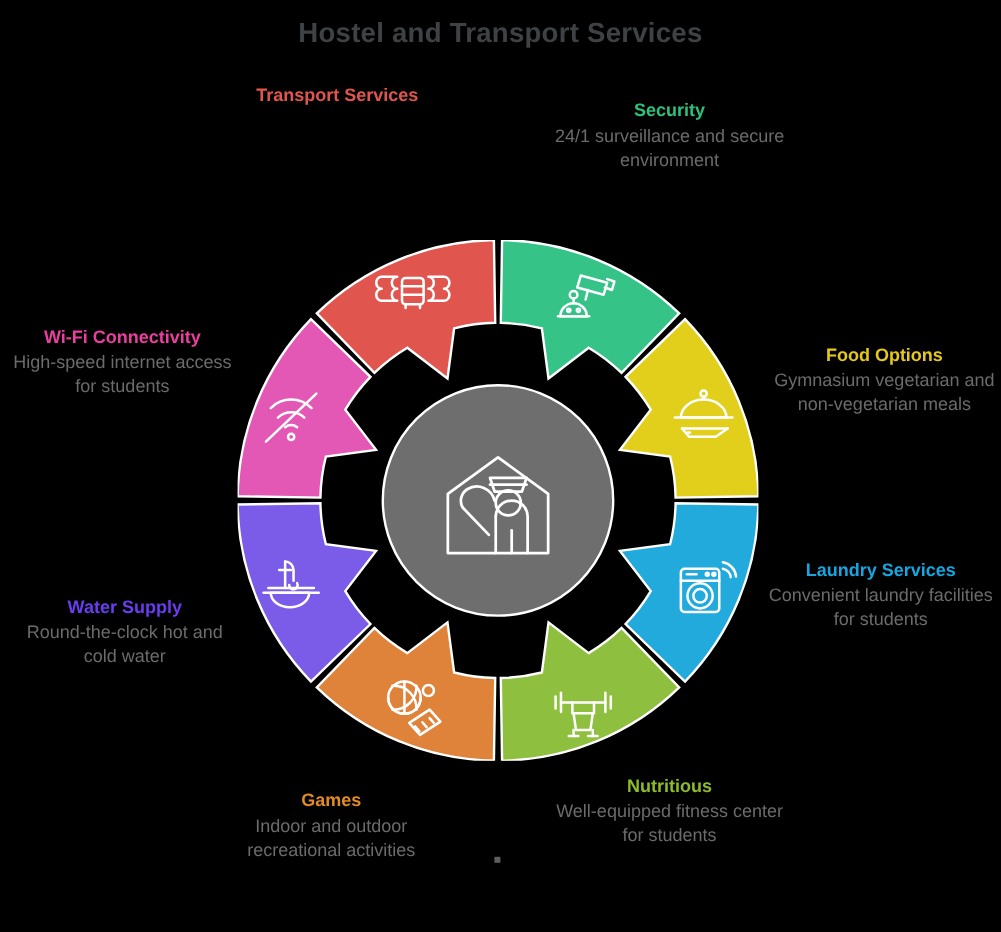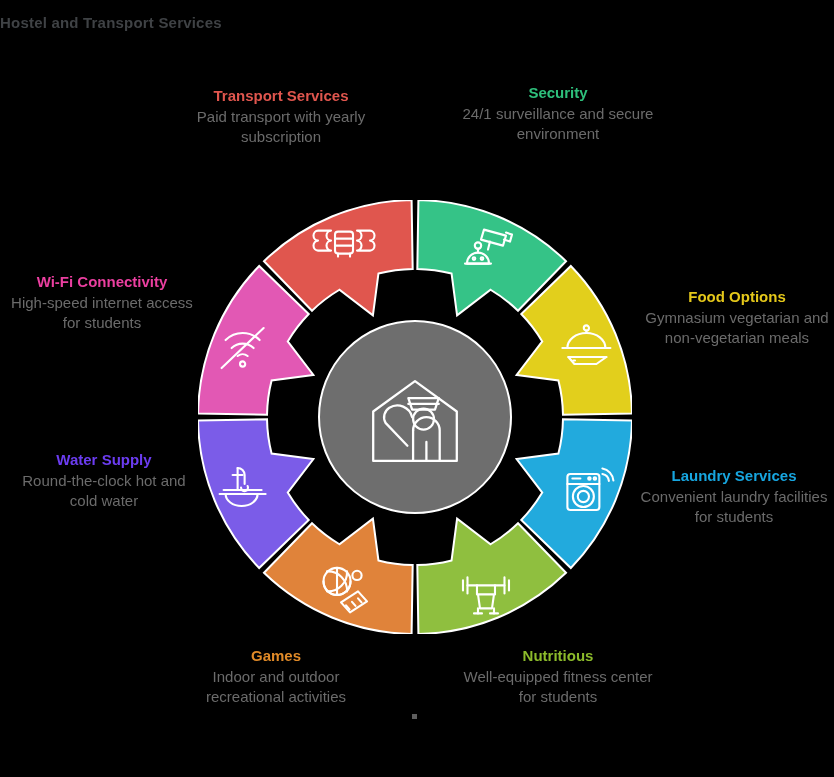--- a/index.html
+++ b/index.html
@@ -20,8 +20,8 @@
   #title {
     position: absolute;
     top: 14px; left: 0; width: 834px;
-    text-align: left;
-    font-size: 15px;
+    text-align: center;
+    font-size: 23px;
     font-weight: bold;
     color: #3f4245;
     letter-spacing: .2px;

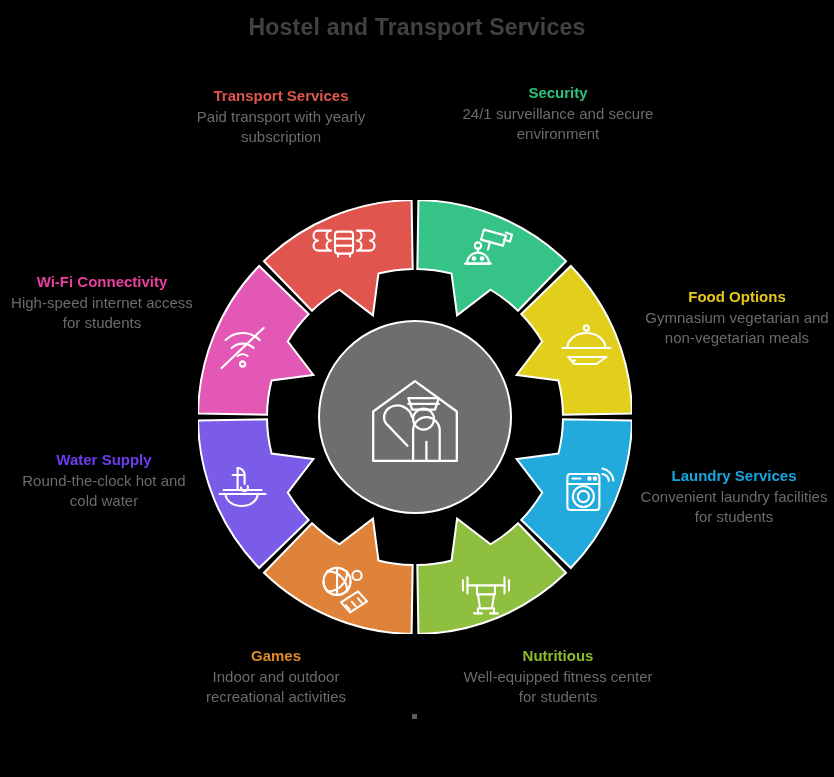--- a/index.html
+++ b/index.html
@@ -54,7 +54,7 @@
   .c-right  { text-align: center; }
 
   
-  #cal-transport { left: 185px;  top: 70px;  width: 192px; margin-top: 16px; }
+  #cal-transport { left: 185px;  top: 70px;  width: 192px; }
   #cal-security  { left: 462px;  top: 83px;  width: 192px; }
   #cal-food      { left: 644px;  top: 287px; width: 186px; }
   #cal-laundry   { left: 637px;  top: 466px; width: 194px; }

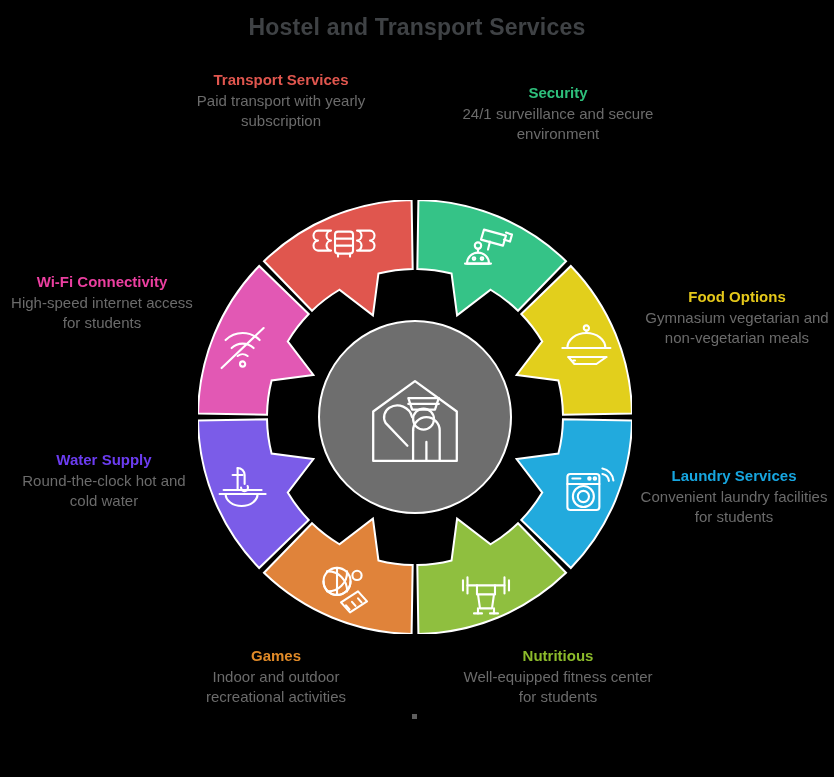--- a/index.html
+++ b/index.html
@@ -210,7 +210,6 @@
 
   <div class="callout c-center" id="cal-transport">
     <div class="ttl" style="color: rgb(224, 86, 78);">Transport Services</div>
-    <div class="desc">Paid transport with yearly subscription</div>
   </div>
 
   <div class="callout c-center" id="cal-security">

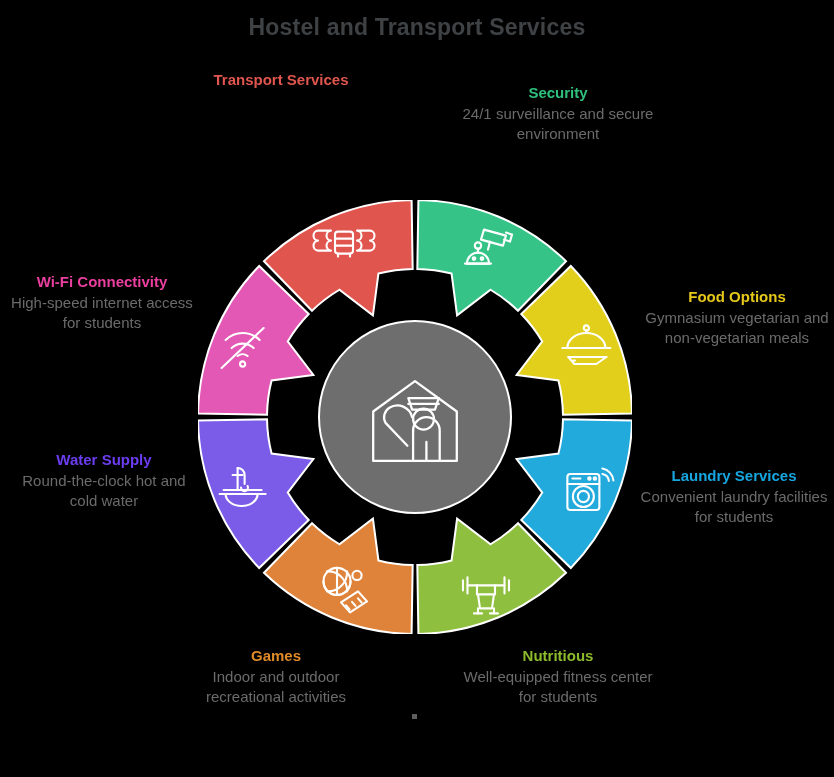--- a/index.html
+++ b/index.html
@@ -238,7 +238,7 @@
   </div>
 
   <div class="callout c-left" id="cal-water">
-    <div class="ttl" style="color: rgb(107, 60, 240);">Water Supply</div>
+    <div class="ttl" style="color: rgb(107, 60, 240); margin-top: 47px;">Water Supply</div>
     <div class="desc">Round-the-clock hot and cold water</div>
   </div>
 

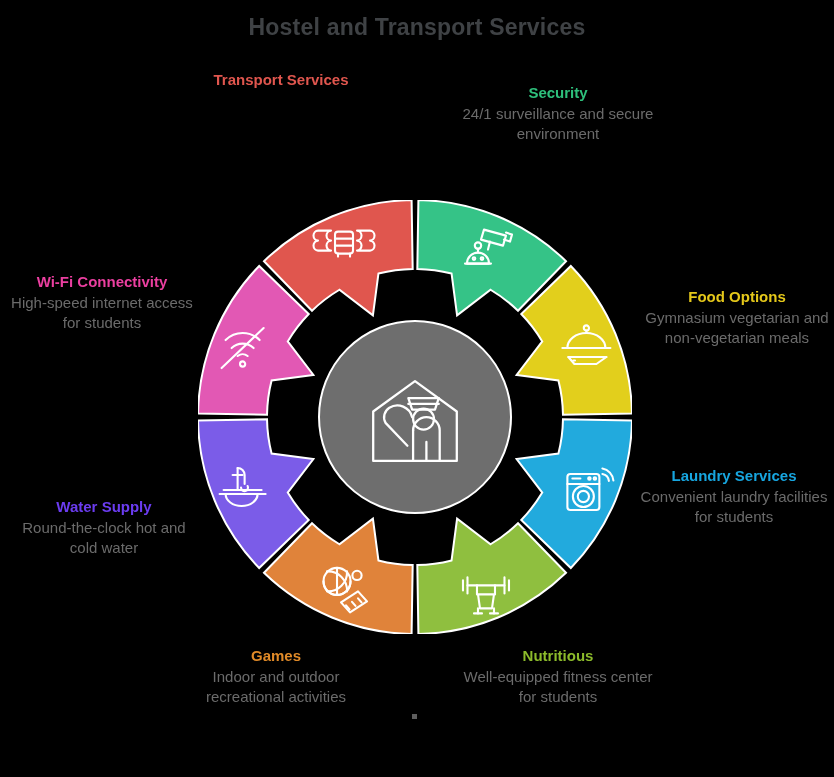--- a/index.html
+++ b/index.html
@@ -233,7 +233,7 @@
   </div>
 
   <div class="callout c-center" id="cal-games">
-    <div class="ttl" style="color: rgb(224, 138, 40);">Games</div>
+    <div class="ttl" style="color: rgb(224, 138, 40); margin-top: 12px;">Games</div>
     <div class="desc">Indoor and outdoor recreational activities</div>
   </div>
 

